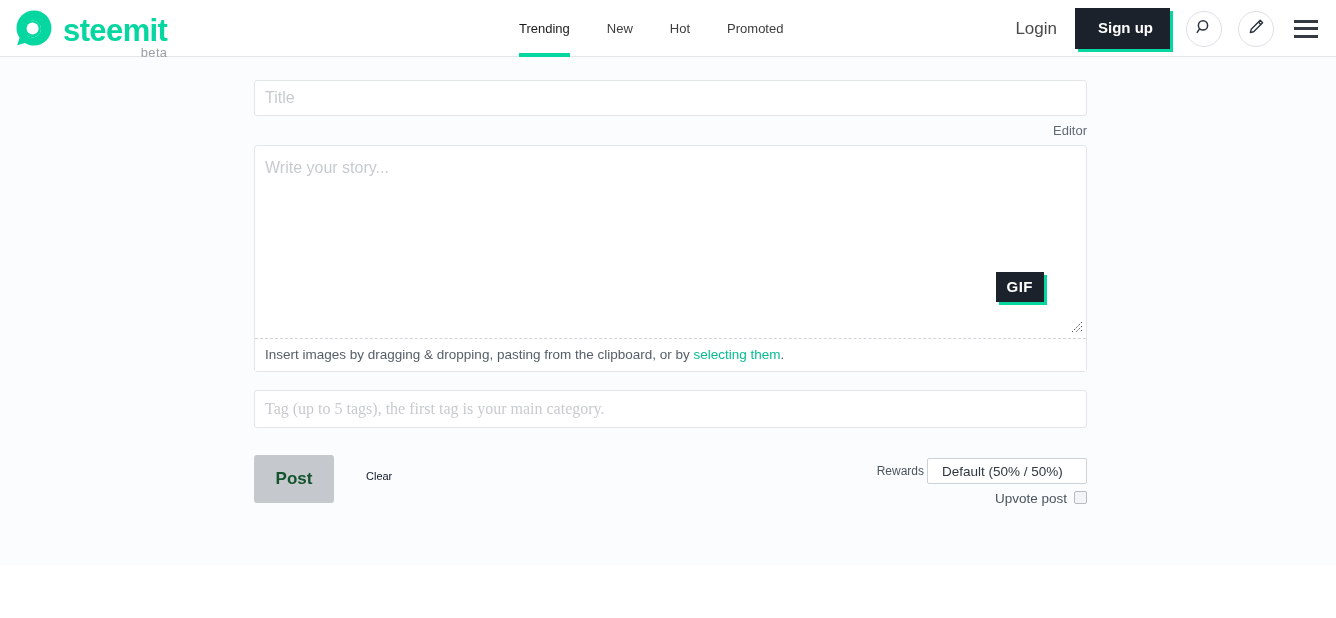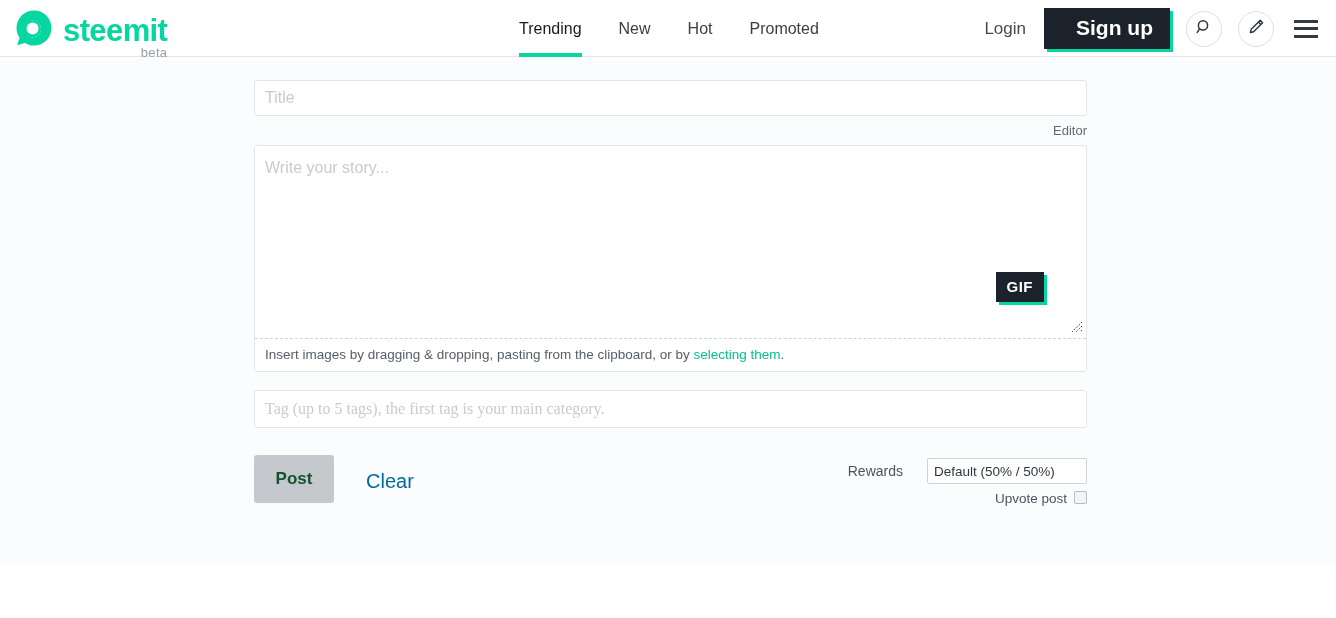--- a/index.html
+++ b/index.html
@@ -43,7 +43,7 @@
     height: 57px; display: flex; align-items: center;
   }
   .nav-link {
-    font-size: 16px; color: #3d3d3d; text-decoration: none;
+    font-size: 13px; color: #3d3d3d; text-decoration: none;
     padding: 0 0 0 0; margin-right: 37px; line-height: 57px;
     height: 57px; display: inline-block; position: relative;
   }

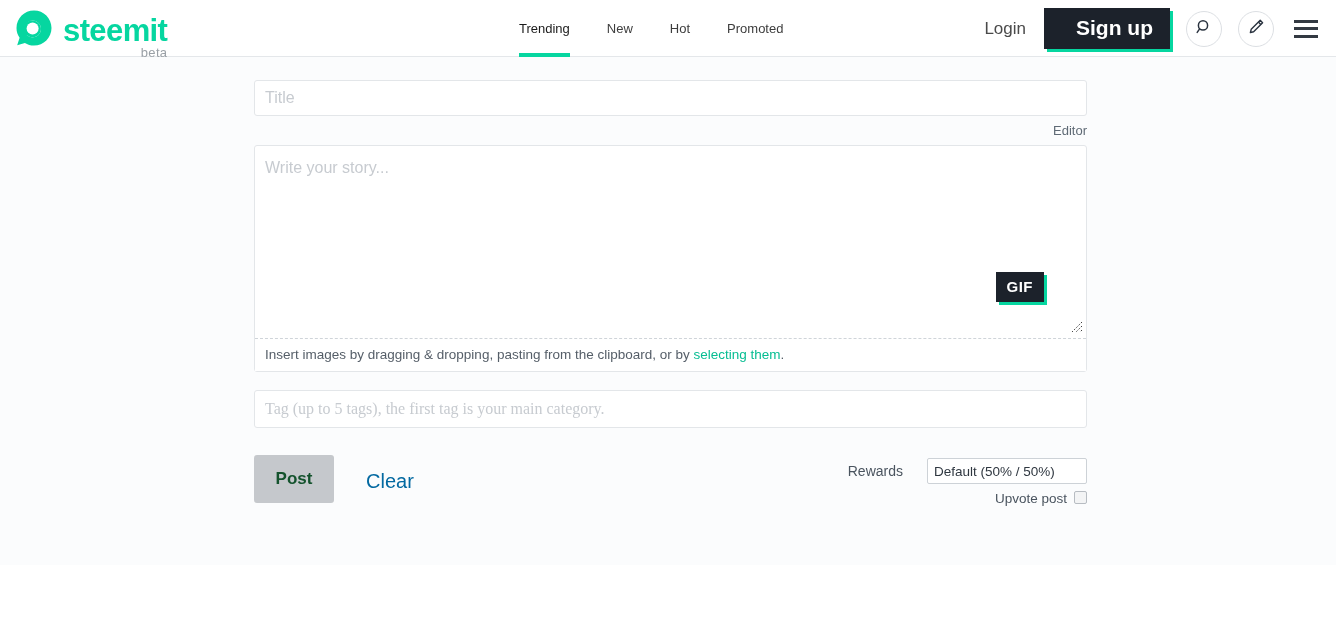--- a/index.html
+++ b/index.html
@@ -64,8 +64,8 @@
   }
   .signup-btn {
     background: #1c222b; color: #ffffff;
-    font-size: 21px; font-weight: 700;
-    border: 0; padding: 10px 17px 11px 32px;
+    font-size: 15px; font-weight: 700;
+    border: 0; padding: 10px 17px 11px 23px;
     line-height: 20px; cursor: pointer;
     box-shadow: 3px 3px 0 0 #06d6a0;
     font-family: "Liberation Sans", sans-serif;

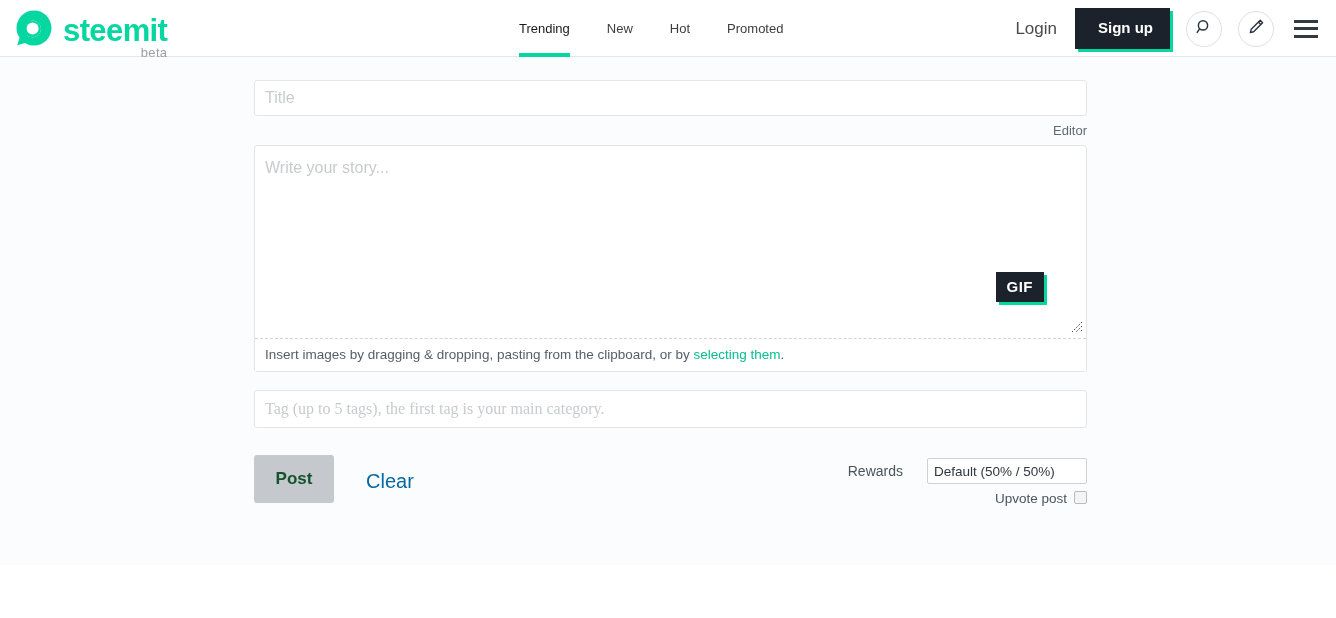--- a/index.html
+++ b/index.html
@@ -175,7 +175,7 @@
   }
   .clear-link {
     position: absolute; left: 112px; top: 15px;
-    font-size: 20px; color: #0369a1; text-decoration: none; cursor: pointer;
+    font-size: 11px; color: #0f172a; text-decoration: none; cursor: pointer;
   }
 
   .rewards-row {

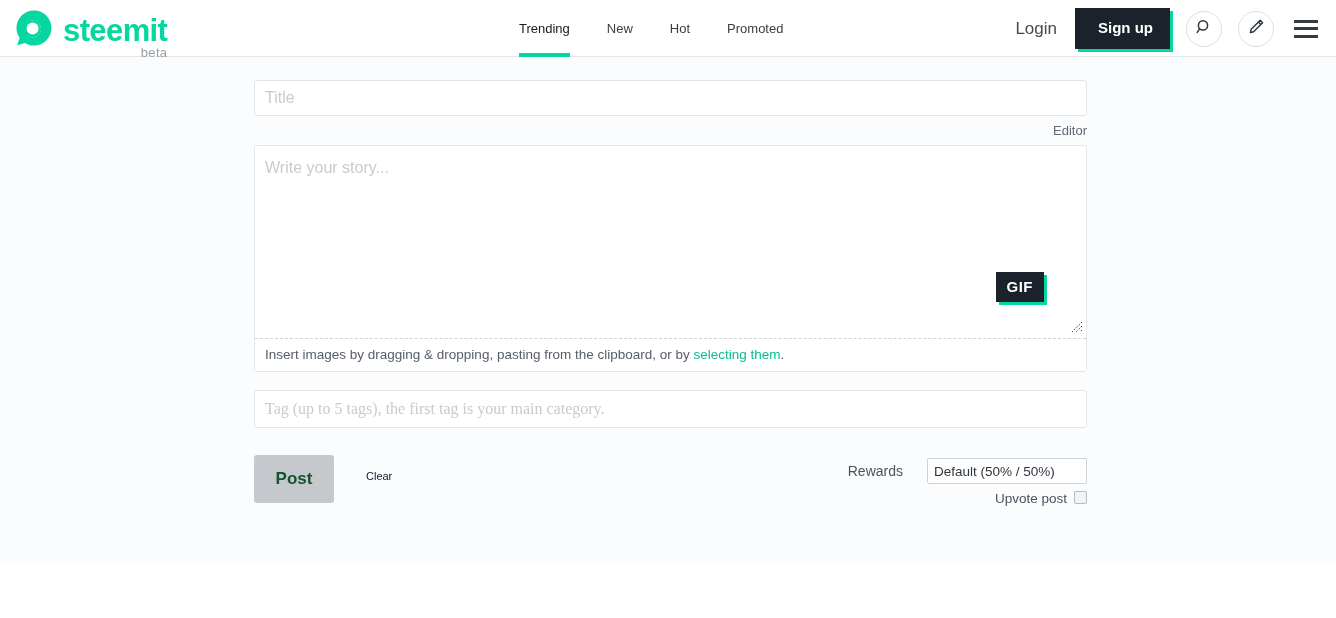--- a/index.html
+++ b/index.html
@@ -183,7 +183,7 @@
     display: flex; align-items: center;
   }
   .rewards-label {
-    font-size: 14px; color: #4a545f; margin-right: 24px;
+    font-size: 12px; color: #4a545f; margin-right: 3px;
   }
   .rewards-select {
     width: 160px; height: 26px;

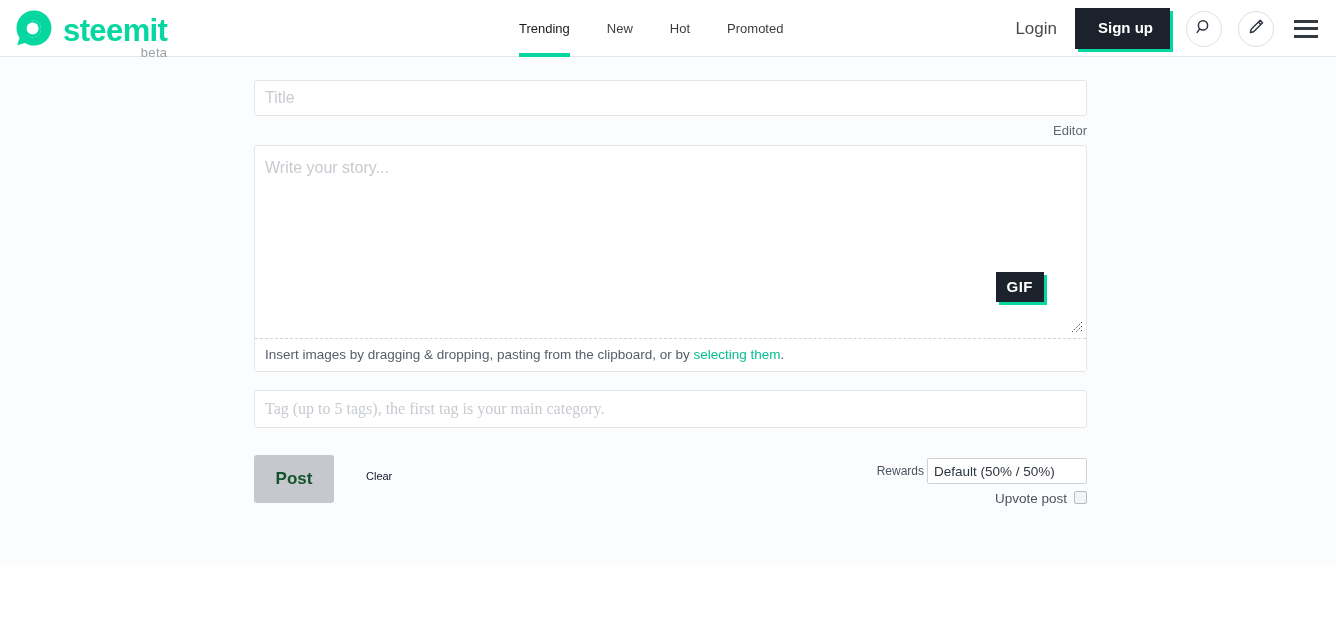--- a/index.html
+++ b/index.html
@@ -189,7 +189,7 @@
     width: 160px; height: 26px;
     border: 1px solid #cdd2d7; border-radius: 2px;
     background: #ffffff; color: #2f3740;
-    font-size: 13.5px; padding: 2px 6px;
+    font-size: 13.5px; padding: 2px 14px;
     font-family: "Liberation Sans", sans-serif;
     -webkit-appearance: none; appearance: none; outline: none;
   }

